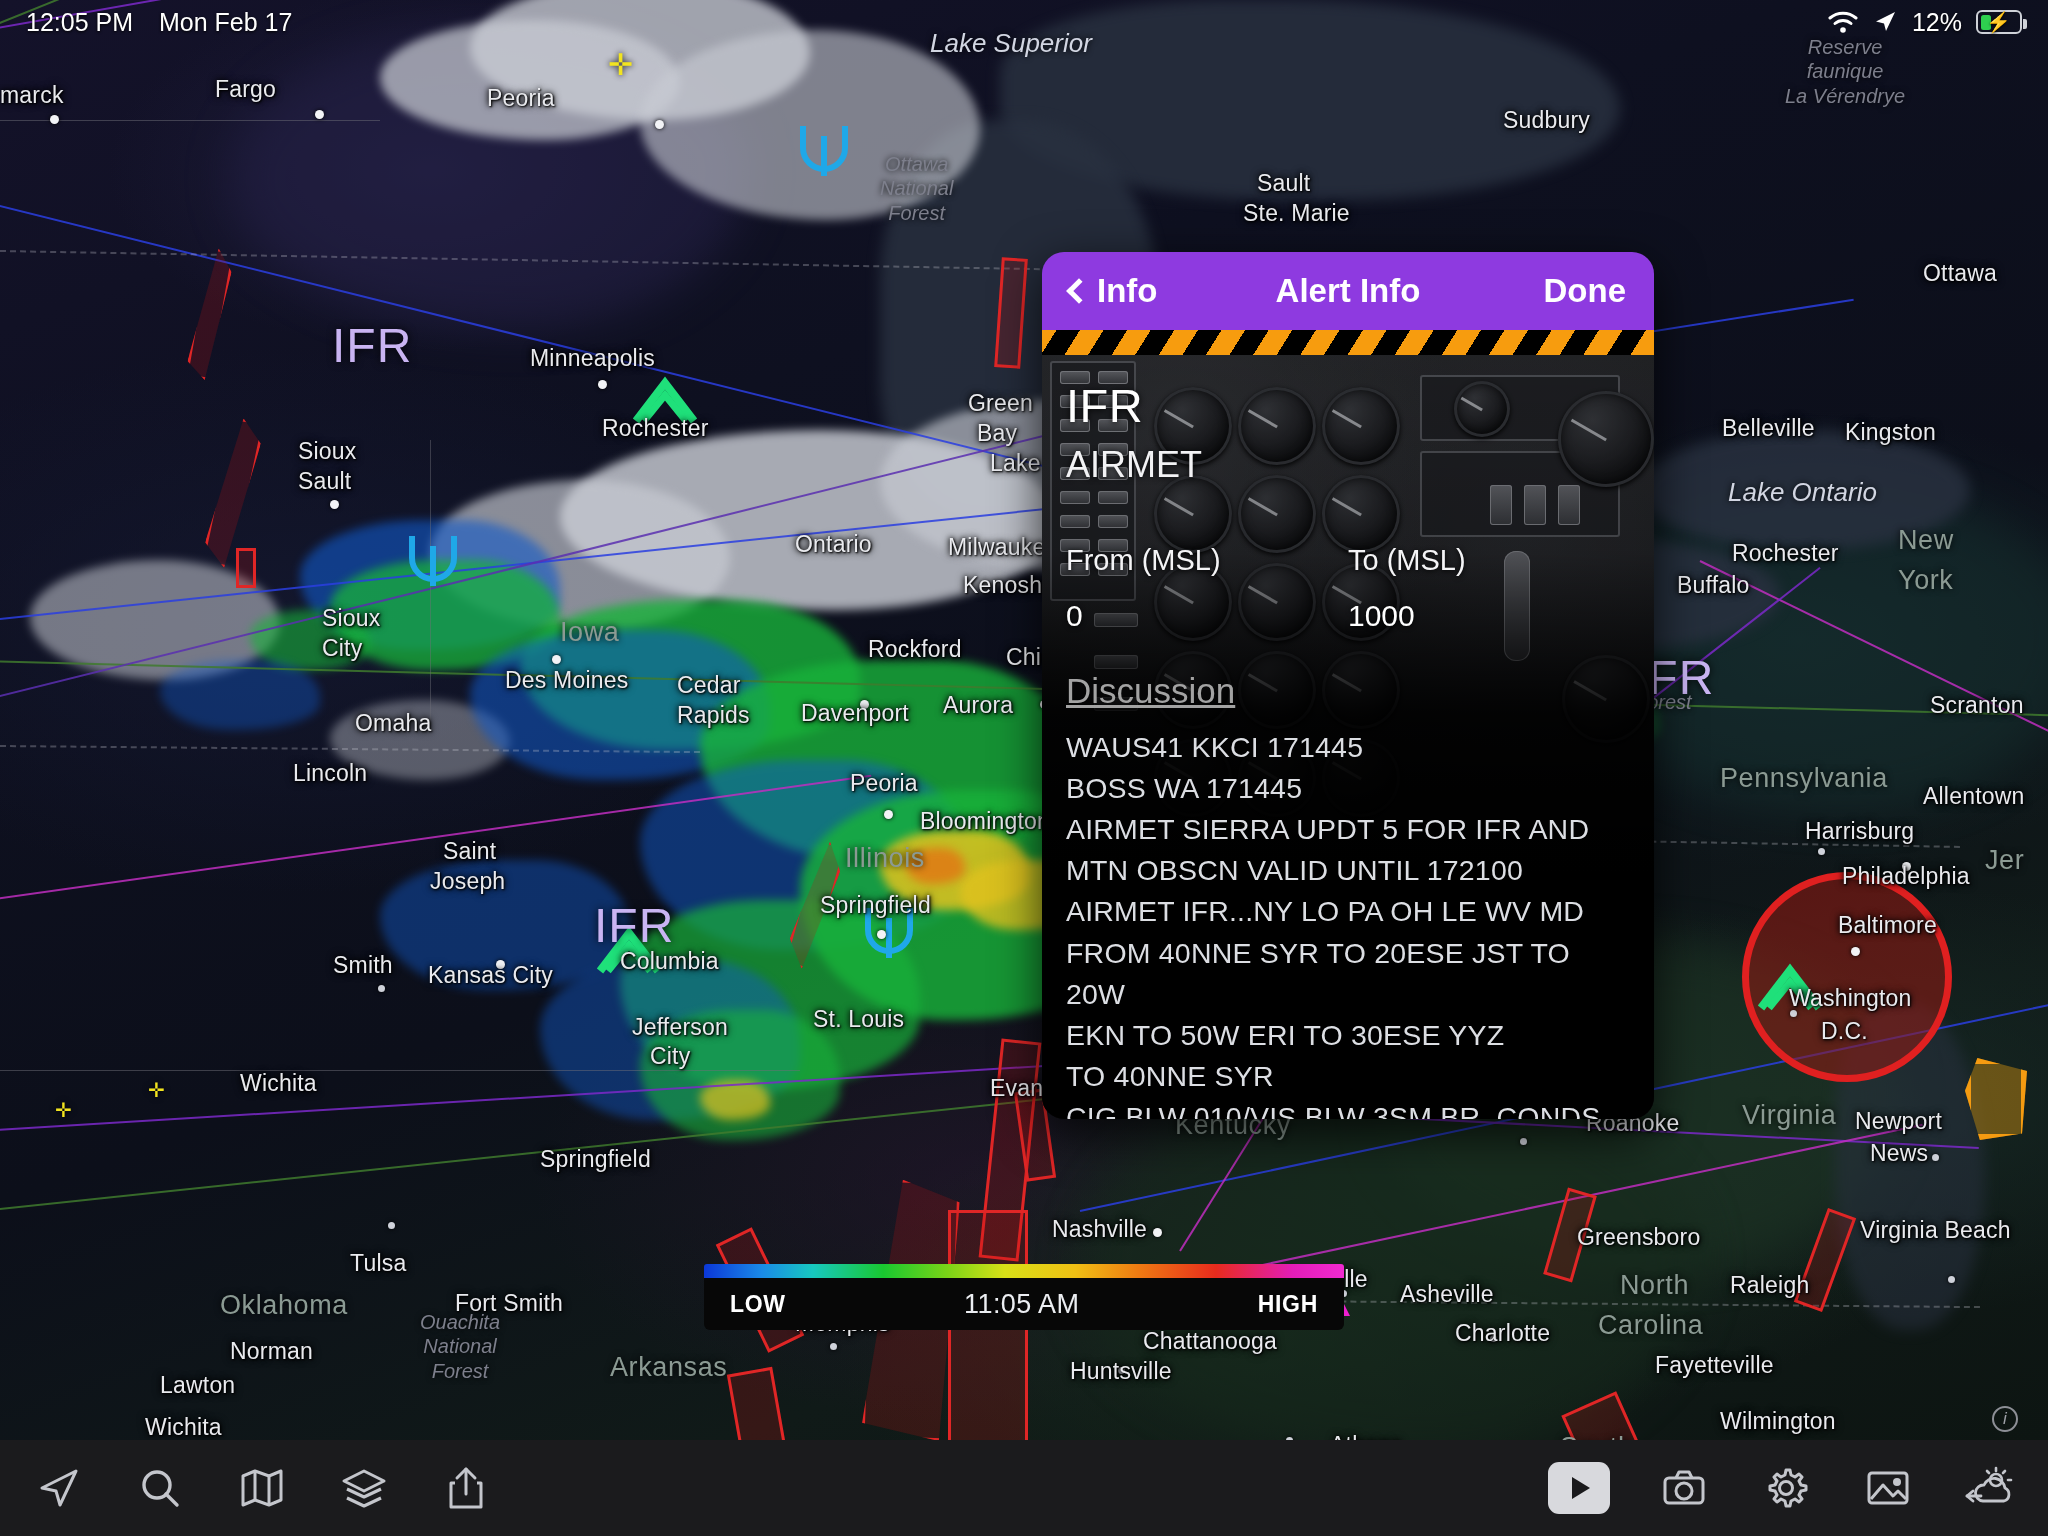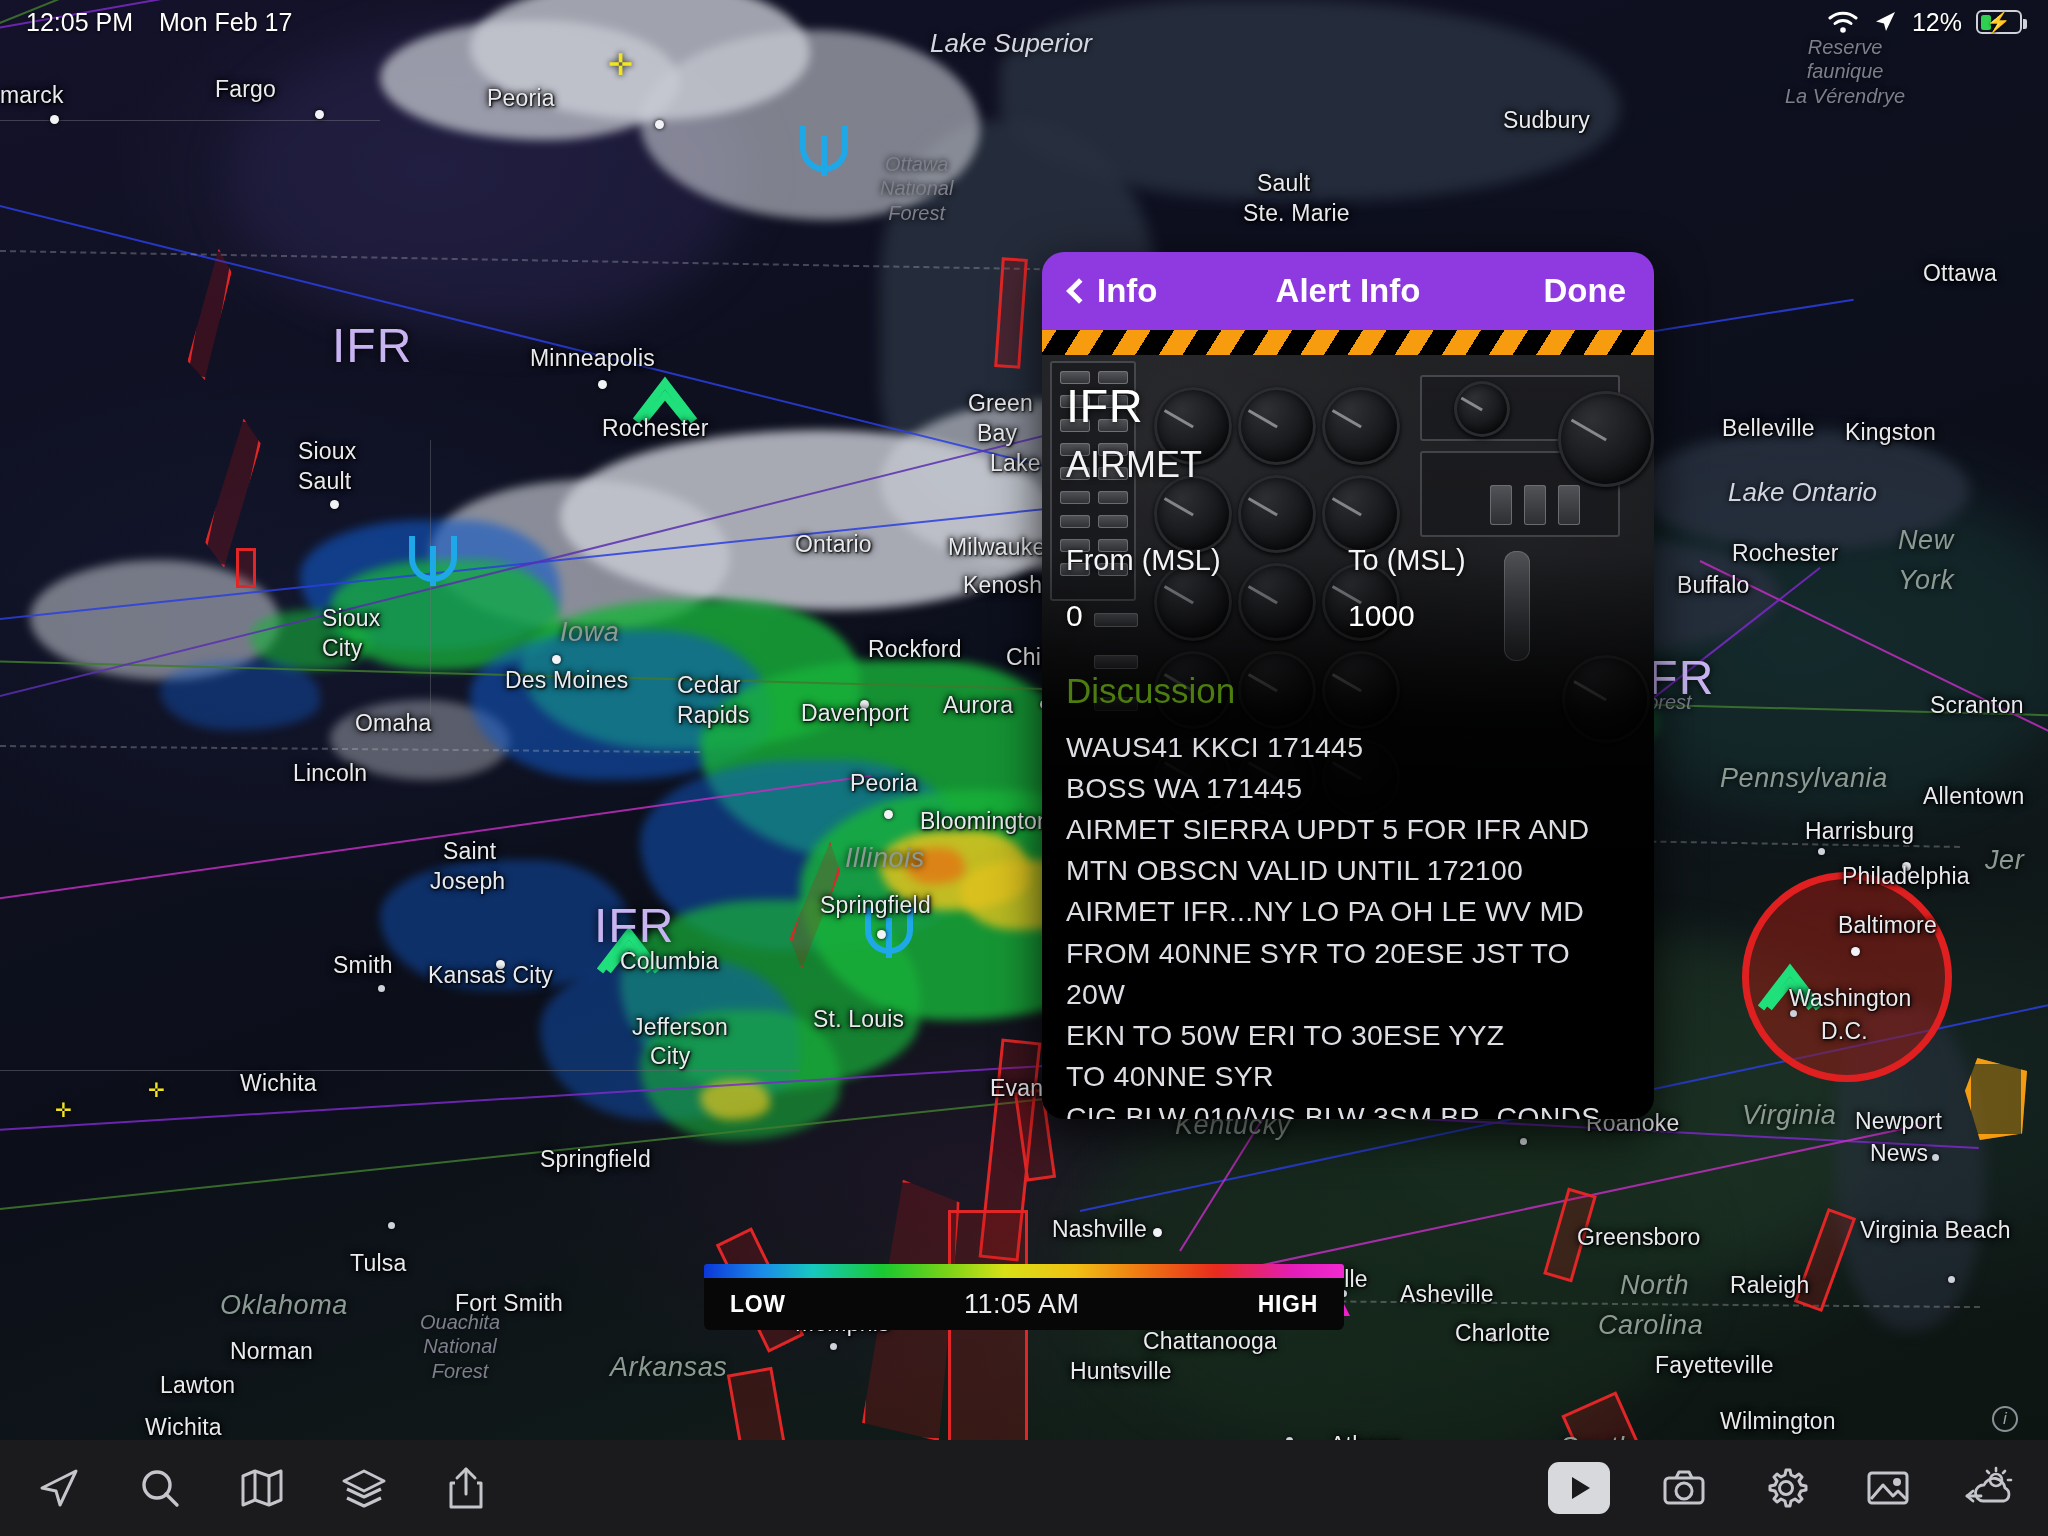--- a/index.html
+++ b/index.html
@@ -56,7 +56,7 @@
   
   .city { position:absolute; color:#e9eaee; font-size:23px; white-space:nowrap;
     text-shadow:0 0 5px #000,0 0 9px #000,1px 1px 2px #000; letter-spacing:.2px; }
-  .state { position:absolute; color:#8b9a93; font-size:27px; font-style:italic; white-space:nowrap;
+  .state { position:absolute; color:#8b9a93; font-size:27px; white-space:nowrap;
     text-shadow:0 0 7px #000; letter-spacing:.6px; }
   .forest { position:absolute; color:#7d7f8c; font-size:20px; font-style:italic;
     white-space:nowrap; text-align:center; line-height:1.22; text-shadow:0 0 6px #000; }

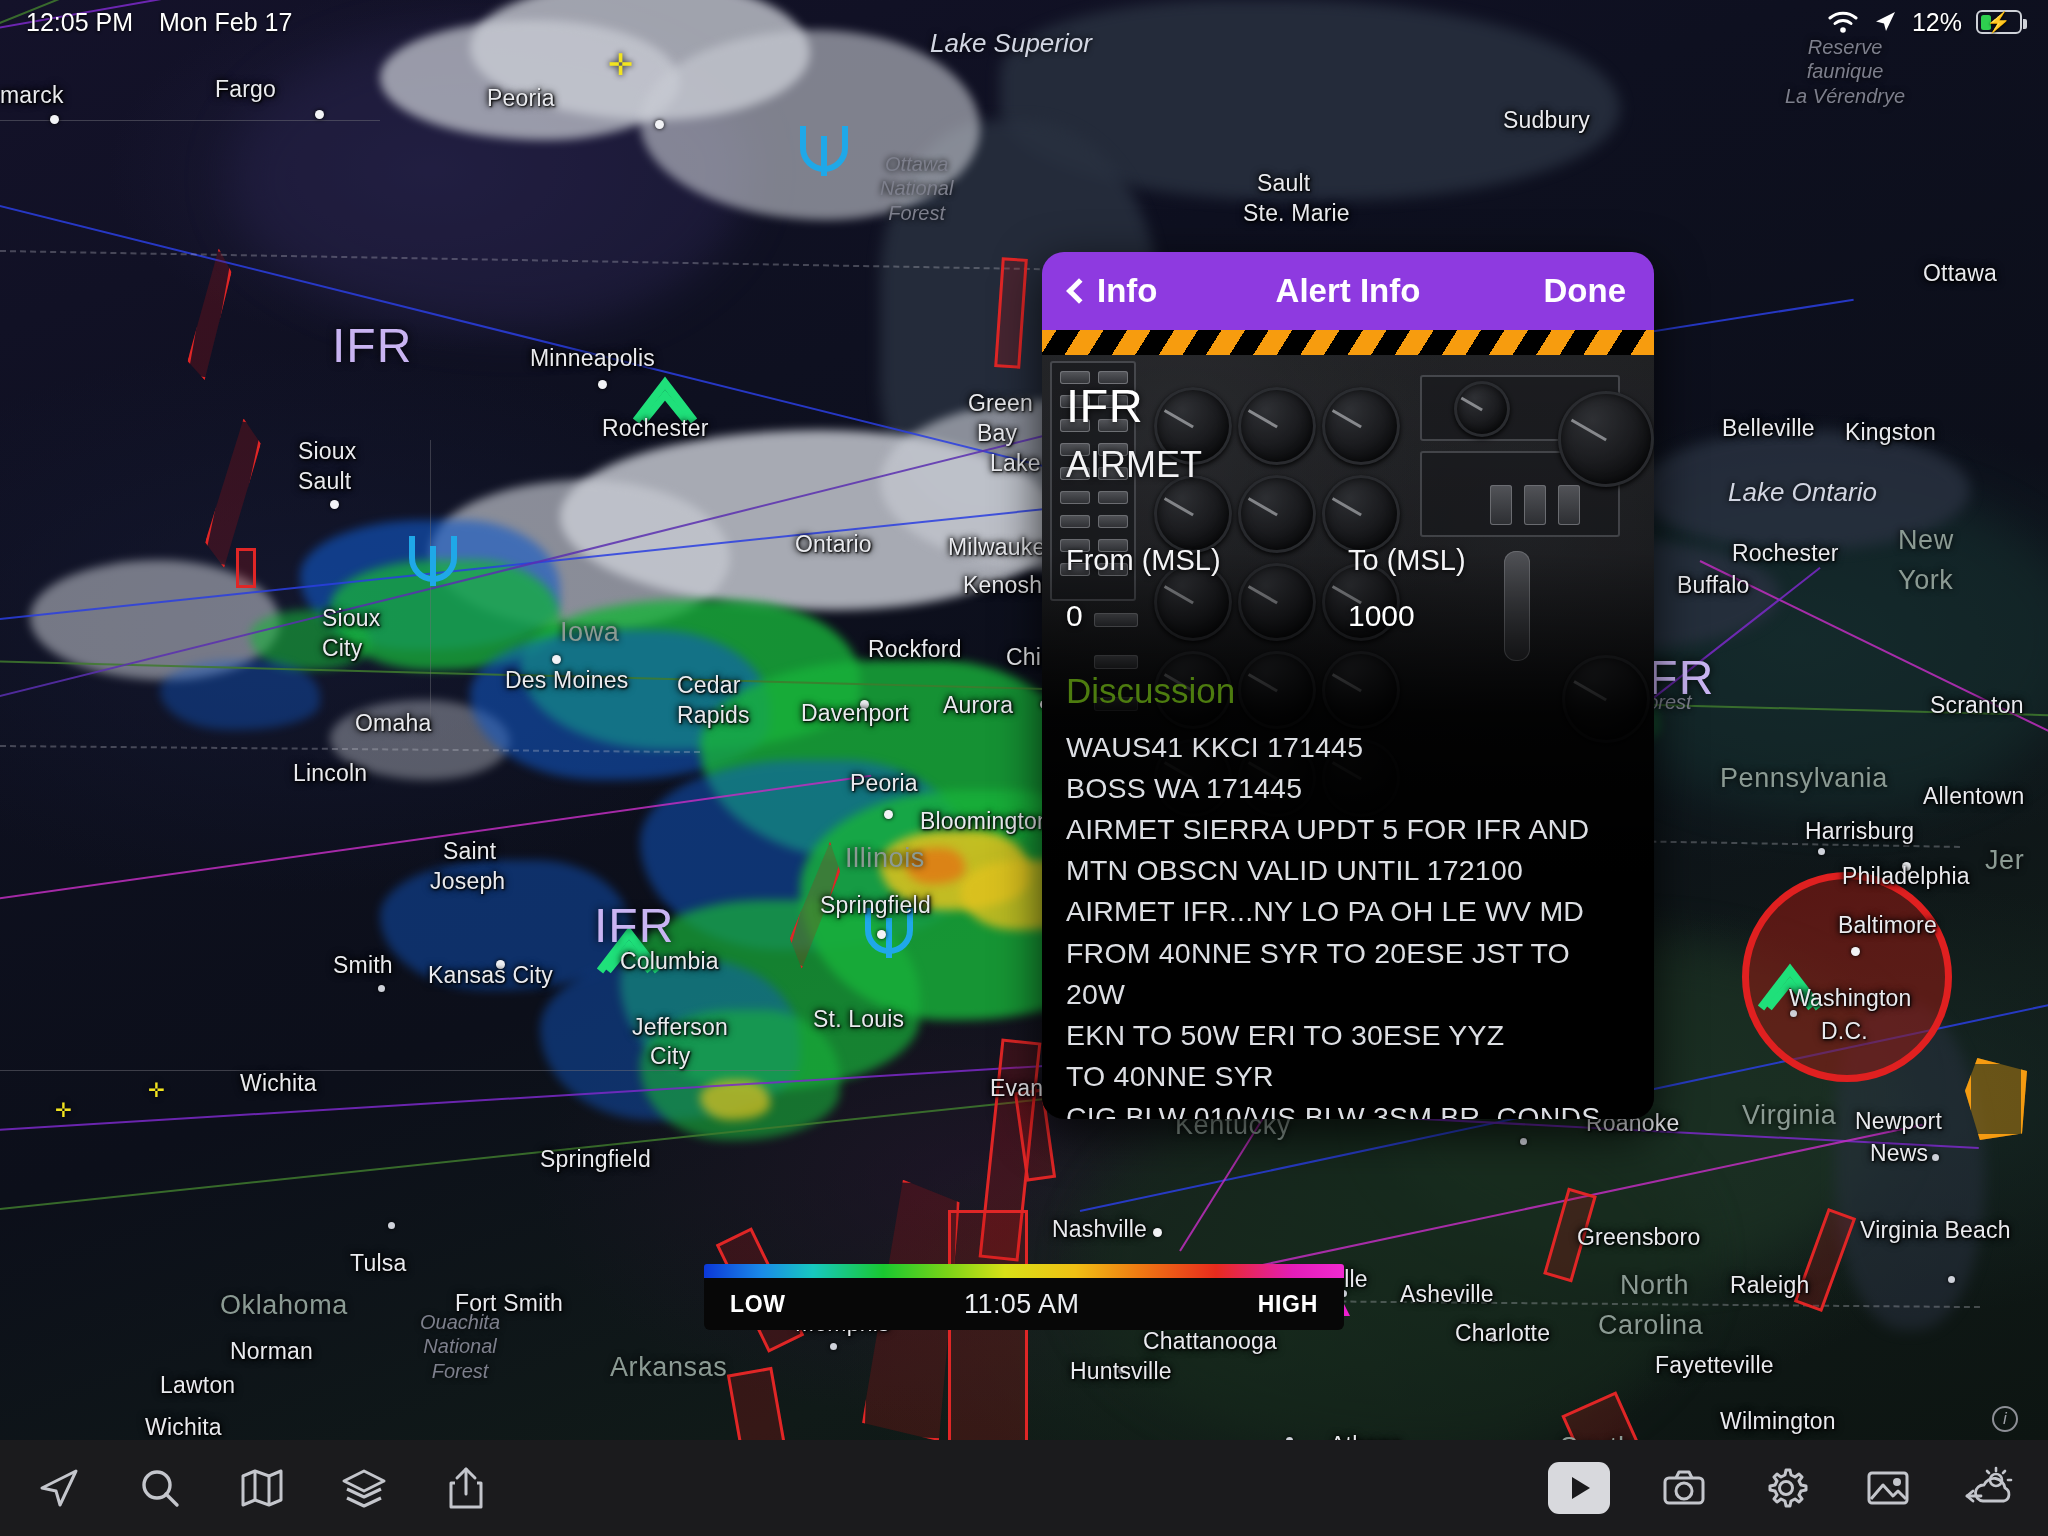--- a/index.html
+++ b/index.html
@@ -160,7 +160,7 @@
   .alt-col { width:50%; }
   .alt-label { font-size:29px; color:#f4f4f6; text-shadow:0 1px 5px #000; }
   .alt-val { font-size:30px; color:#fff; margin-top:22px; text-shadow:0 1px 5px #000; }
-  .disc-h { font-size:35px; margin-top:38px; color:#4d7c0f; }
+  .disc-h { font-size:35px; margin-top:38px; color:#a3a3a3;text-decoration:underline; }
   .disc-body { margin-top:16px; font-size:28.5px; line-height:1.44; color:#dcdee3;
     letter-spacing:.2px; white-space:pre-line; }
 </style>

